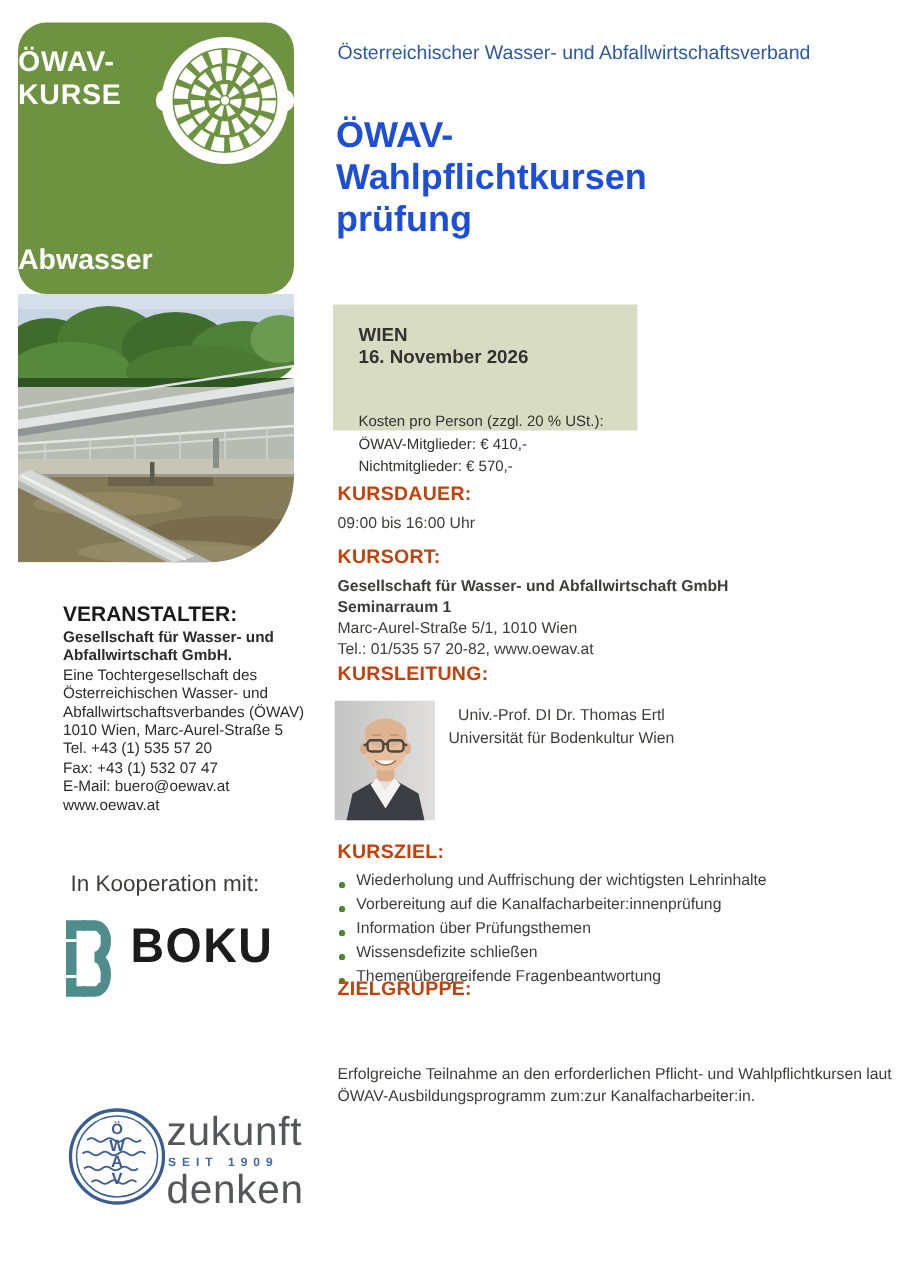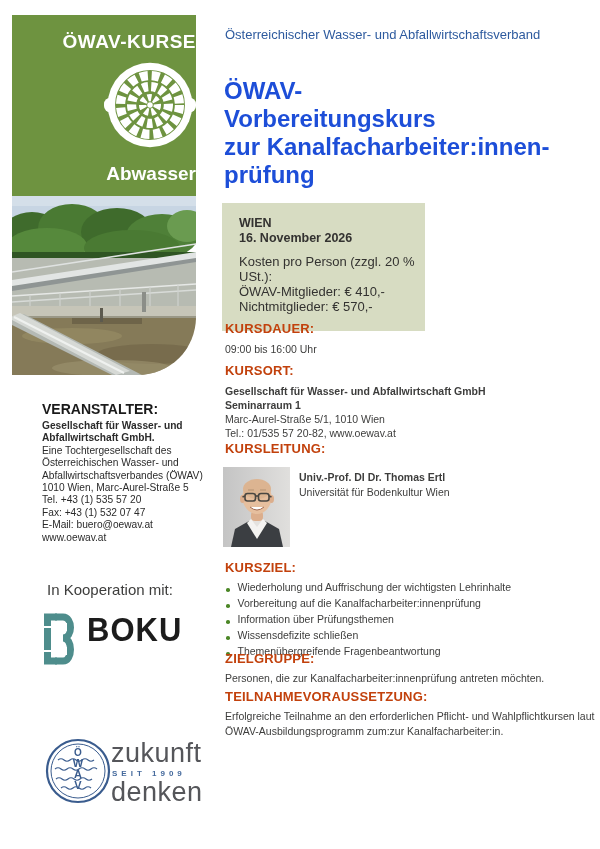--- a/index.html
+++ b/index.html
@@ -8,7 +8,7 @@
 
   
   .badge{position:absolute;left:12px;top:15px;width:184px;height:181px;background:#6e9340;
-         display:flex;flex-direction:column;align-items:flex-end;}
+         display:flex;flex-direction:row;align-items:flex-start;border-radius:19px;}
   .badge-title{margin-top:16px;font-size:19px;font-weight:bold;color:#fff;letter-spacing:.5px;}
   .badge-icon{margin-top:6px;}
   .badge-cat{position:absolute;bottom:11px;font-size:19px;font-weight:bold;color:#fff;margin-top:20px;}

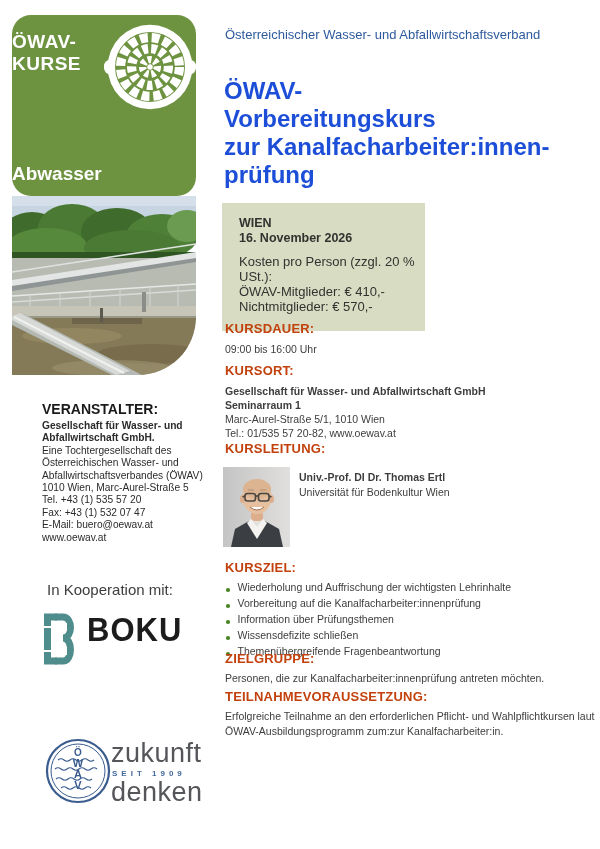--- a/index.html
+++ b/index.html
@@ -131,7 +131,7 @@
   <div class="org-line">Österreichischer Wasser- und Abfallwirtschaftsverband</div>
   <div class="main-title">
     <div>ÖWAV-</div>
-    <div>Vorbereitungskurs</div>
+    <div>Wahlpflichtkursen</div>
     <div>zur Kanalfacharbeiter:innen-</div>
     <div>prüfung</div>
   </div>

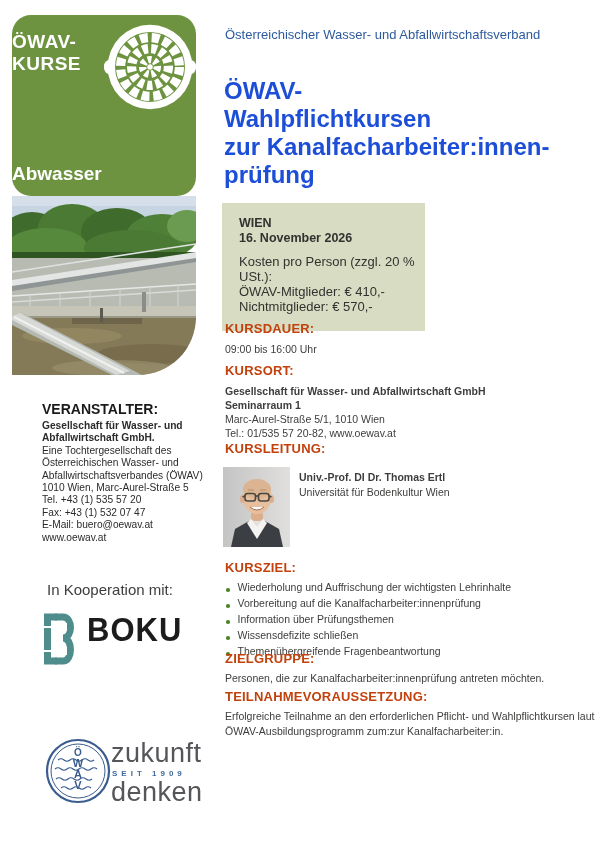--- a/index.html
+++ b/index.html
@@ -132,7 +132,6 @@
   <div class="main-title">
     <div>ÖWAV-</div>
     <div>Wahlpflichtkursen</div>
-    <div>zur Kanalfacharbeiter:innen-</div>
     <div>prüfung</div>
   </div>
 

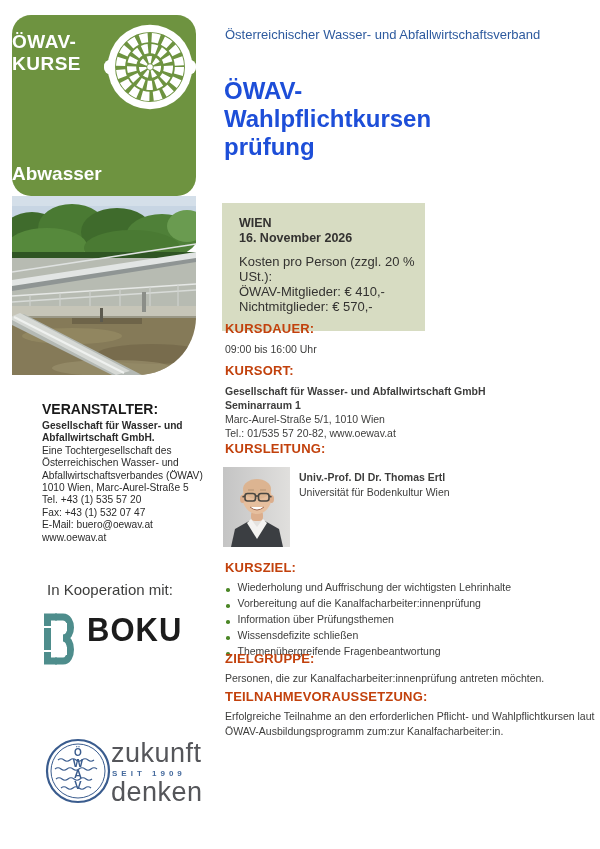--- a/index.html
+++ b/index.html
@@ -23,7 +23,7 @@
               font-weight:bold;color:#1d4ed8;margin-top:20px;}
 
   
-  .event-box{position:absolute;left:222px;top:203px;width:203px;height:128px;
+  .event-box{position:absolute;left:222px;top:203px;width:203px;height:84px;
              background:#d7dcc2;box-sizing:border-box;padding:13px 0 0 17px;color:#333230;}
   .event-city,.event-date{font-size:12.5px;font-weight:bold;line-height:15px;}
   .event-cost{margin-top:8px;font-size:13px;line-height:15px;}

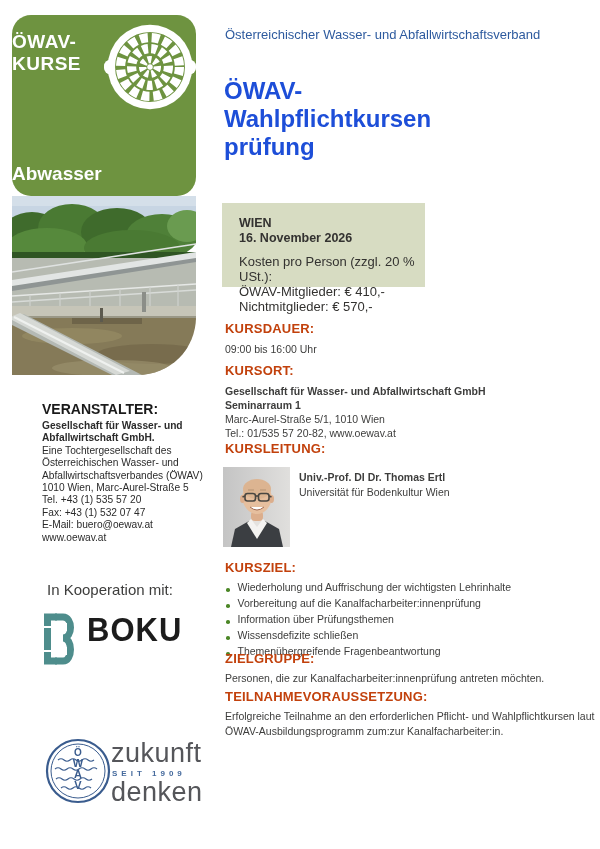--- a/index.html
+++ b/index.html
@@ -26,7 +26,7 @@
   .event-box{position:absolute;left:222px;top:203px;width:203px;height:84px;
              background:#d7dcc2;box-sizing:border-box;padding:13px 0 0 17px;color:#333230;}
   .event-city,.event-date{font-size:12.5px;font-weight:bold;line-height:15px;}
-  .event-cost{margin-top:8px;font-size:13px;line-height:15px;}
+  .event-cost{margin-top:28px;font-size:10px;line-height:15px;}
 
   
   .h-green{position:absolute;left:225px;font-size:13px;font-weight:bold;color:#c2410c;letter-spacing:.2px;}

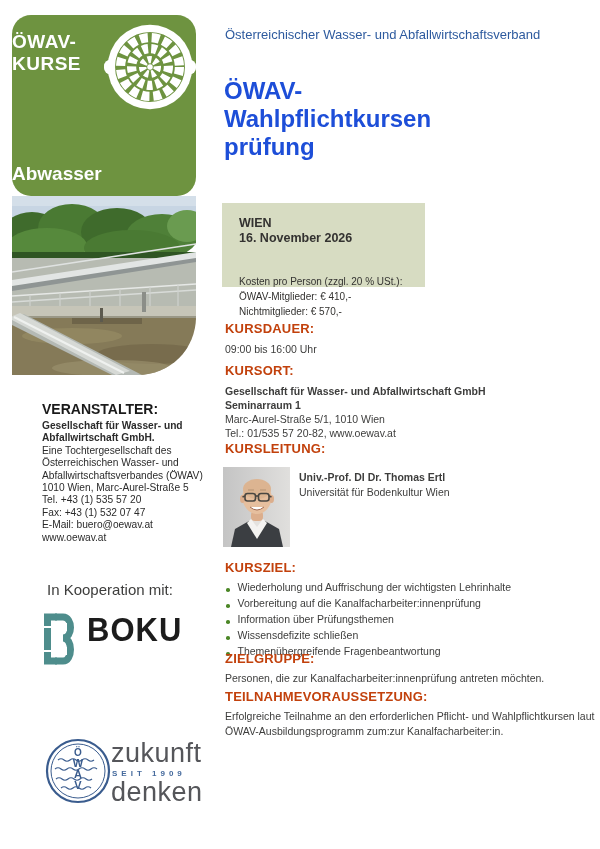--- a/index.html
+++ b/index.html
@@ -36,7 +36,7 @@
   .leader-row{position:absolute;left:223px;top:467px;display:flex;}
   .portrait{width:67px;height:80px;flex:0 0 auto;}
   .leader-meta{margin-left:9px;padding-top:3px;font-size:10.5px;line-height:15px;}
-  .leader-name{font-weight:bold;}
+  .leader-name{font-weight:normal;text-align:center;}
 
   .bullets{position:absolute;left:226px;top:579px;width:372px;}
   .bullet-item{display:flex;align-items:center;font-size:10.5px;line-height:16px;}

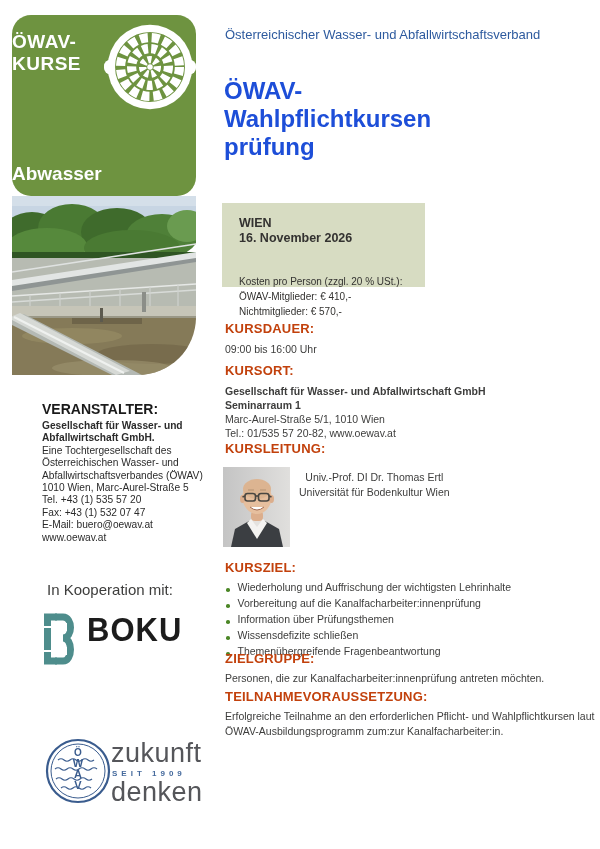--- a/index.html
+++ b/index.html
@@ -225,7 +225,6 @@
   </div>
 
   <div class="h-green" style="top:651px">ZIELGRUPPE:</div>
-  <div class="body-txt" style="top:671px;width:375px">Personen, die zur Kanalfacharbeiter:innenprüfung antreten möchten.</div>
 
   <div class="h-green" style="top:689px">TEILNAHMEVORAUSSETZUNG:</div>
   <div class="body-txt" style="top:709px;width:378px;line-height:15px">Erfolgreiche Teilnahme an den erforderlichen Pflicht- und Wahlpflichtkursen laut ÖWAV-Ausbildungsprogramm zum:zur Kanalfacharbeiter:in.</div>

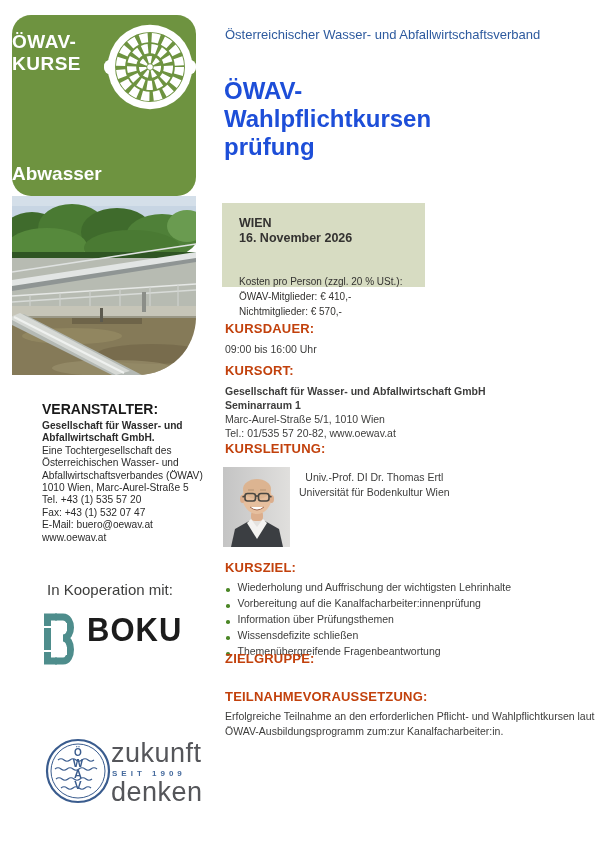--- a/index.html
+++ b/index.html
@@ -226,7 +226,6 @@
 
   <div class="h-green" style="top:651px">ZIELGRUPPE:</div>
 
-  <div class="h-green" style="top:689px">TEILNAHMEVORAUSSETZUNG:</div>
   <div class="body-txt" style="top:709px;width:378px;line-height:15px">Erfolgreiche Teilnahme an den erforderlichen Pflicht- und Wahlpflichtkursen laut ÖWAV-Ausbildungsprogramm zum:zur Kanalfacharbeiter:in.</div>
 
   <div class="veranstalter-h">VERANSTALTER:</div>

